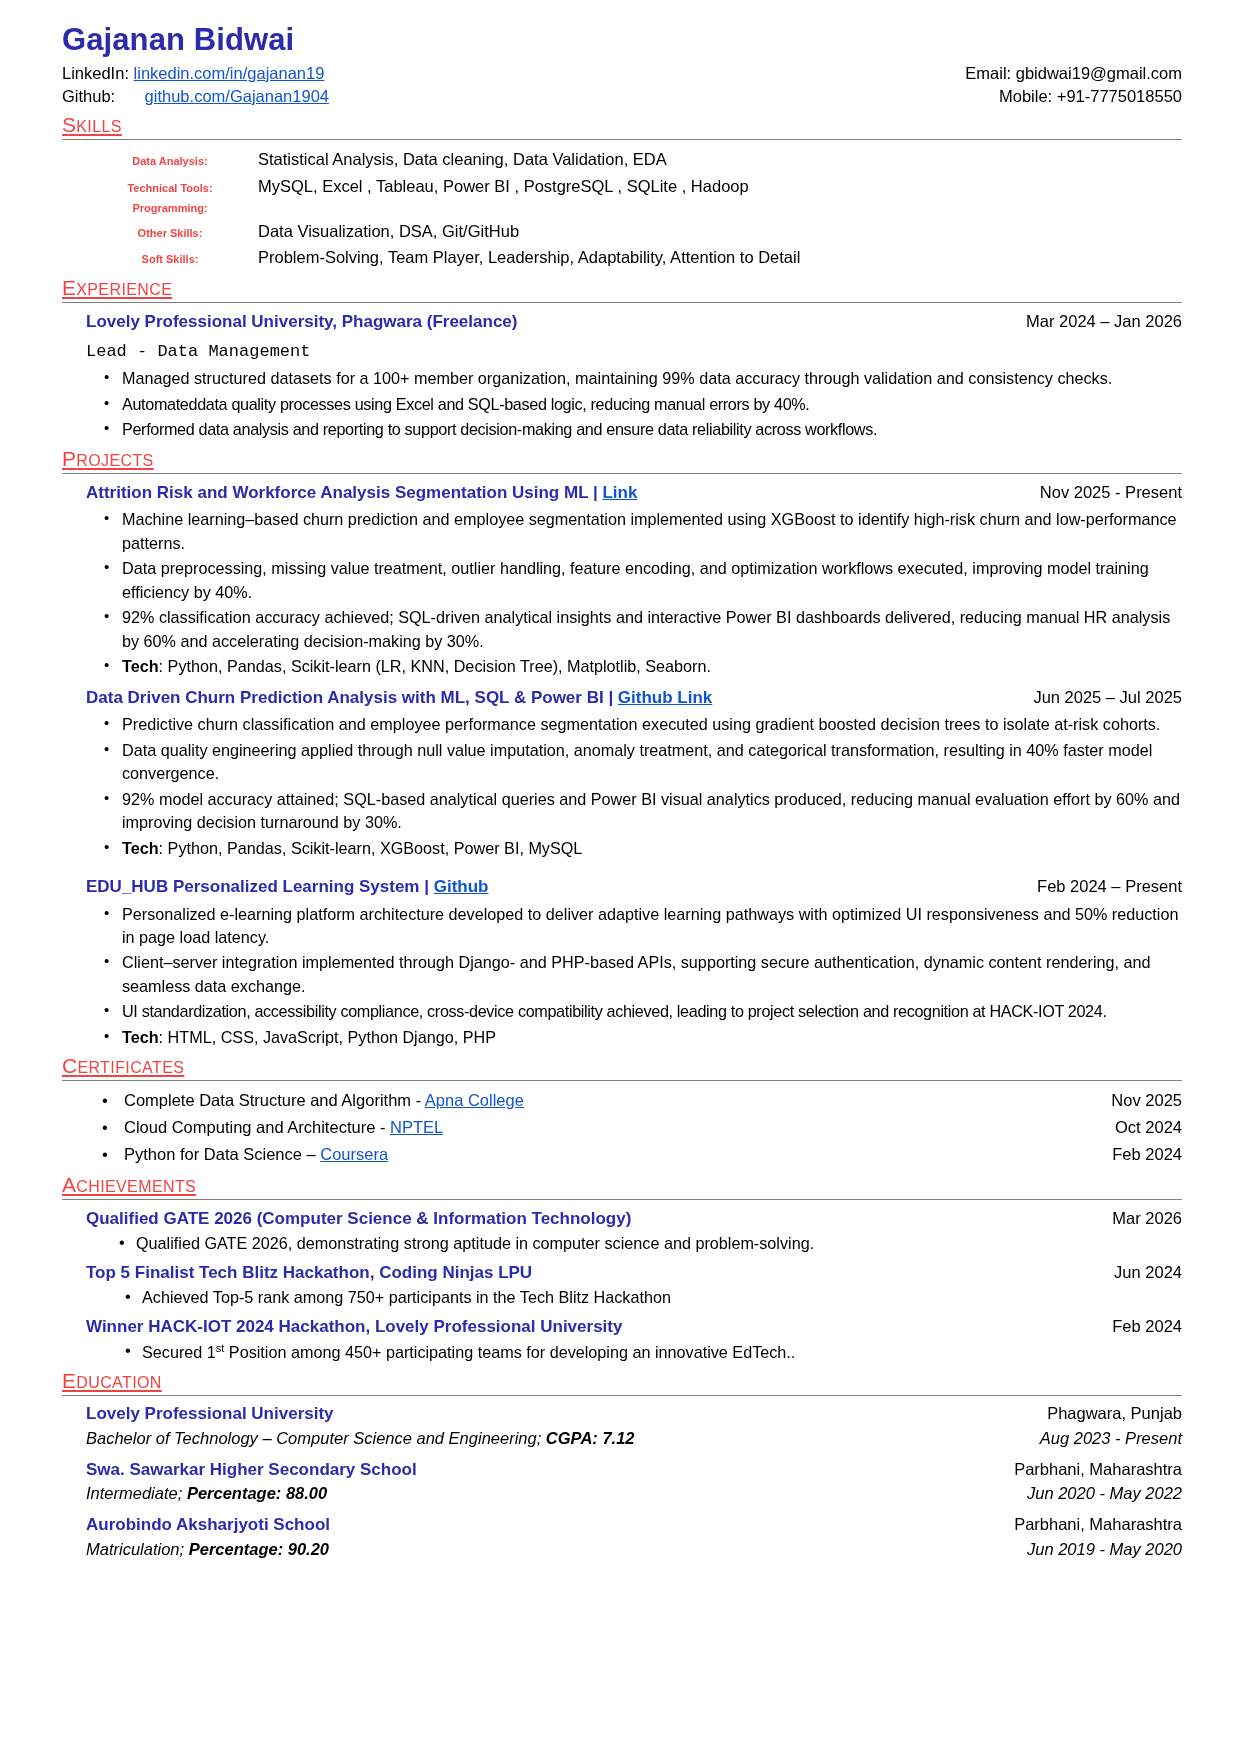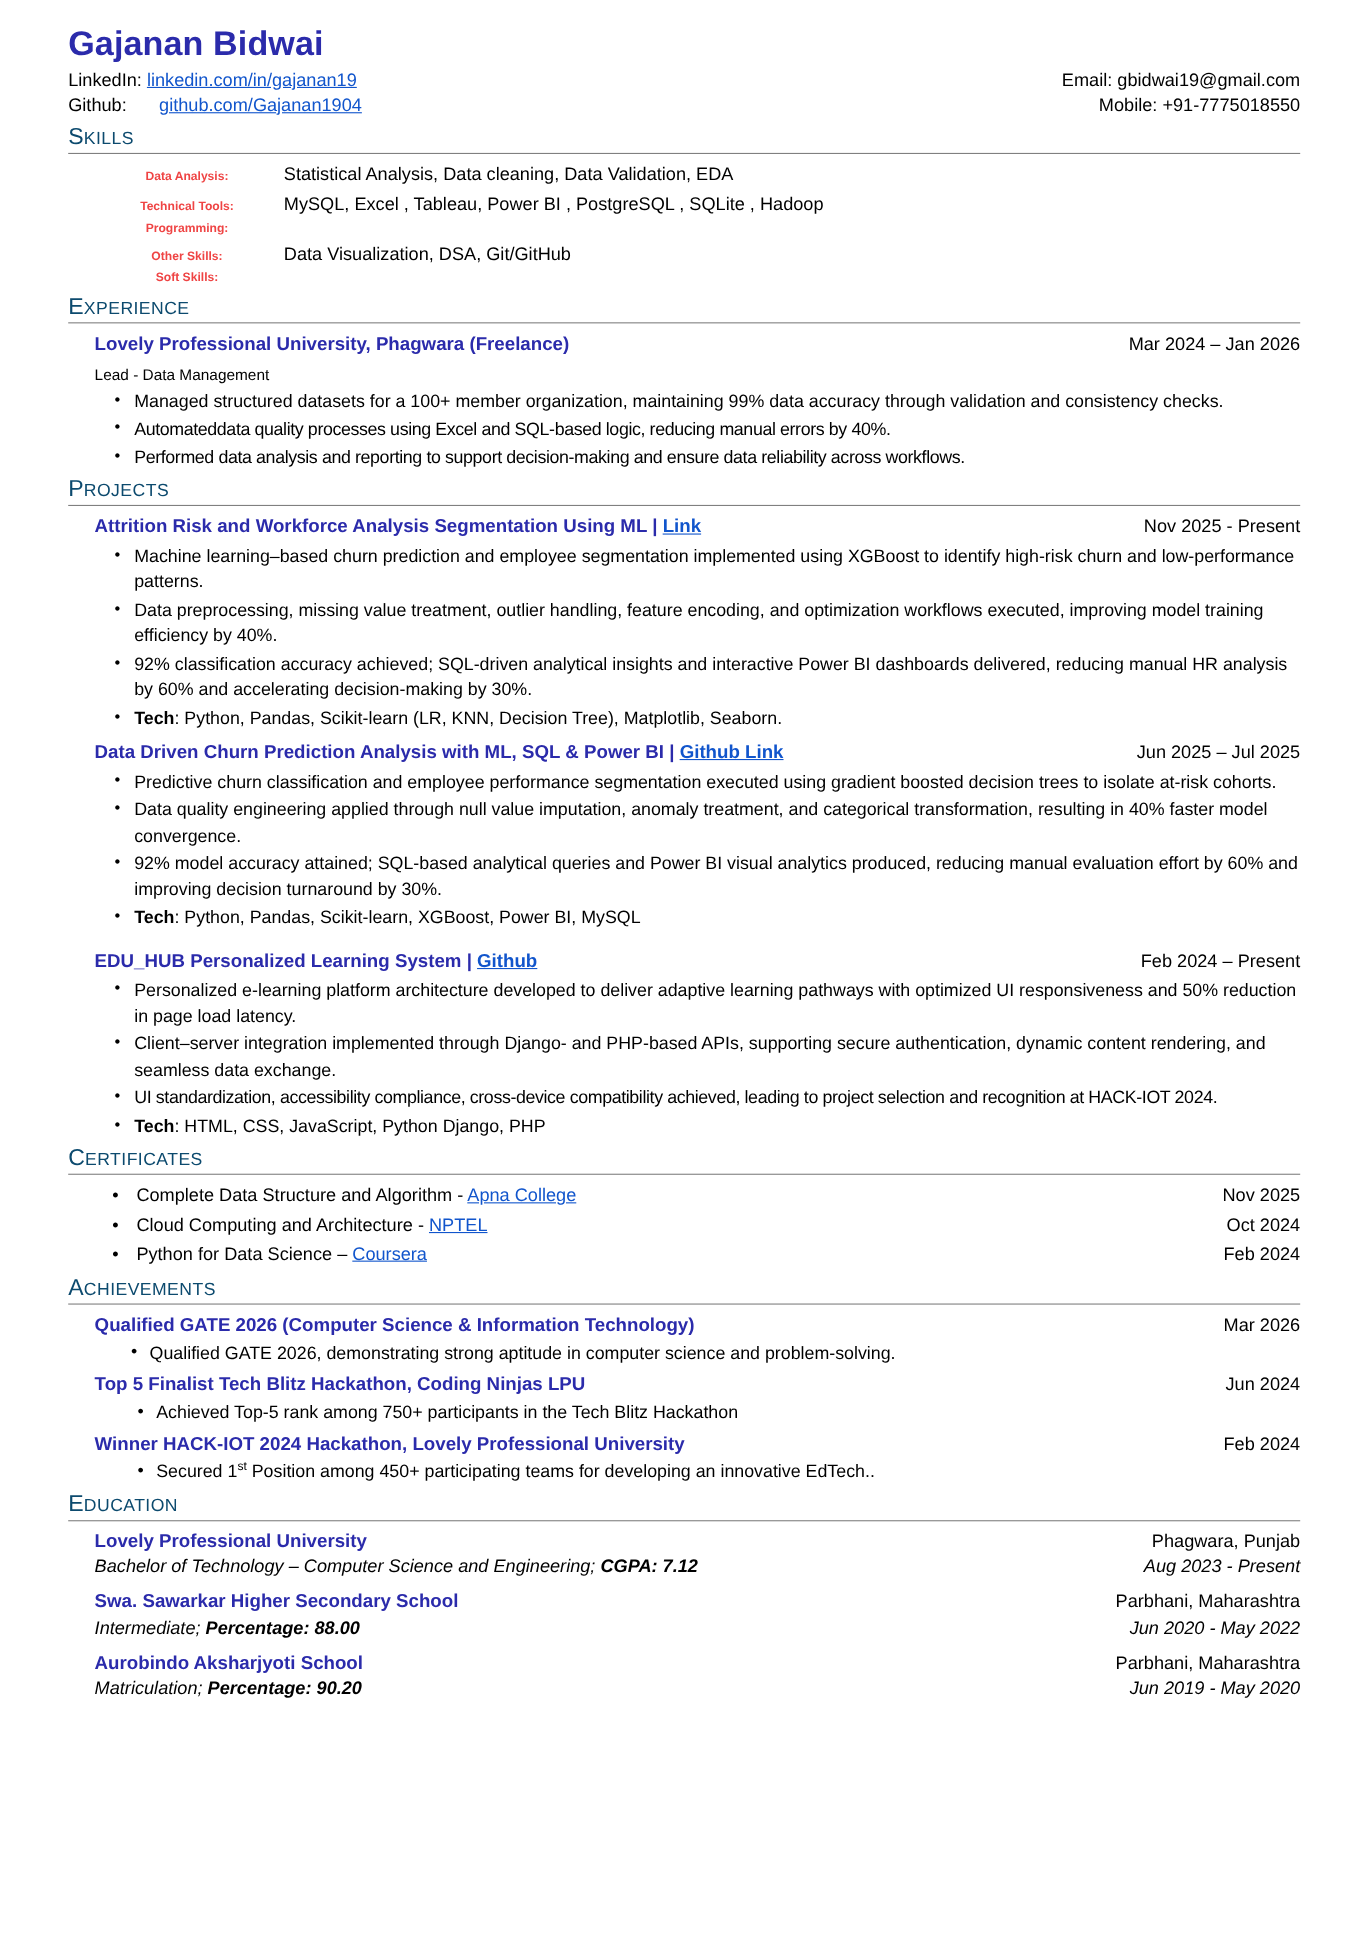--- a/index.html
+++ b/index.html
@@ -60,7 +60,7 @@
 
   
   .section-head {
-    color: #0c4a6e;
+    color: #ef4444;
     font-weight: normal;
     font-size: 21px;
     line-height: 1.05;
@@ -69,6 +69,7 @@
     padding: 0;
     font-variant: small-caps;
     text-transform: lowercase;
+    text-decoration: underline;
   }
   .section-head::first-letter { font-size: 21px; }
   .section-rule {

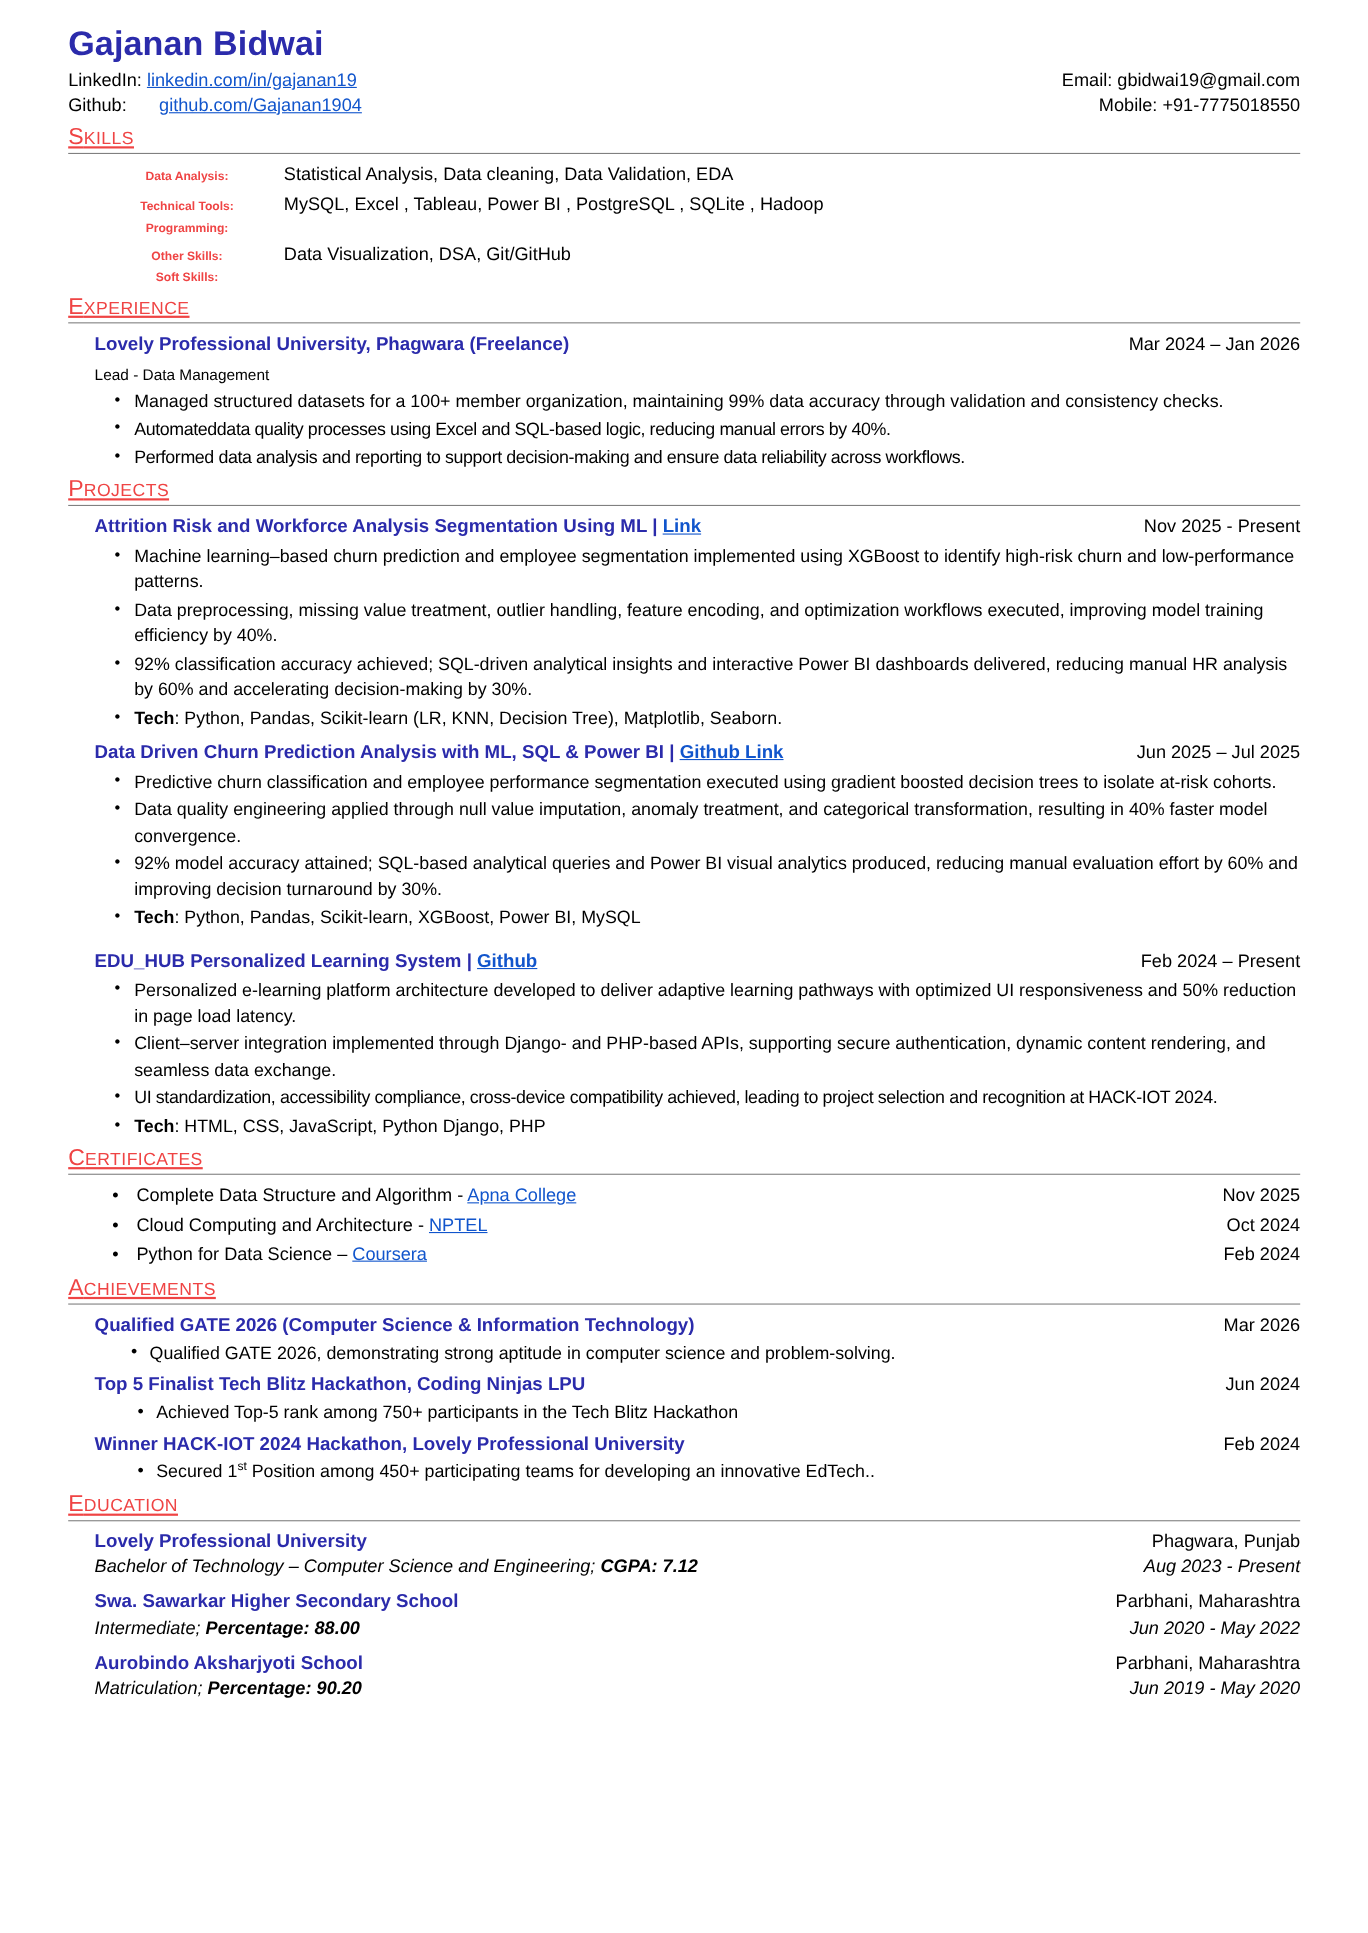--- a/index.html
+++ b/index.html
@@ -293,6 +293,7 @@
     </div>
     <div class="skill-row">
       <span class="skill-label">Soft Skills:</span>
+      <span class="skill-value">Problem-Solving, Team Player, Leadership, Adaptability, Attention to Detail</span>
     </div>
   </div>
 

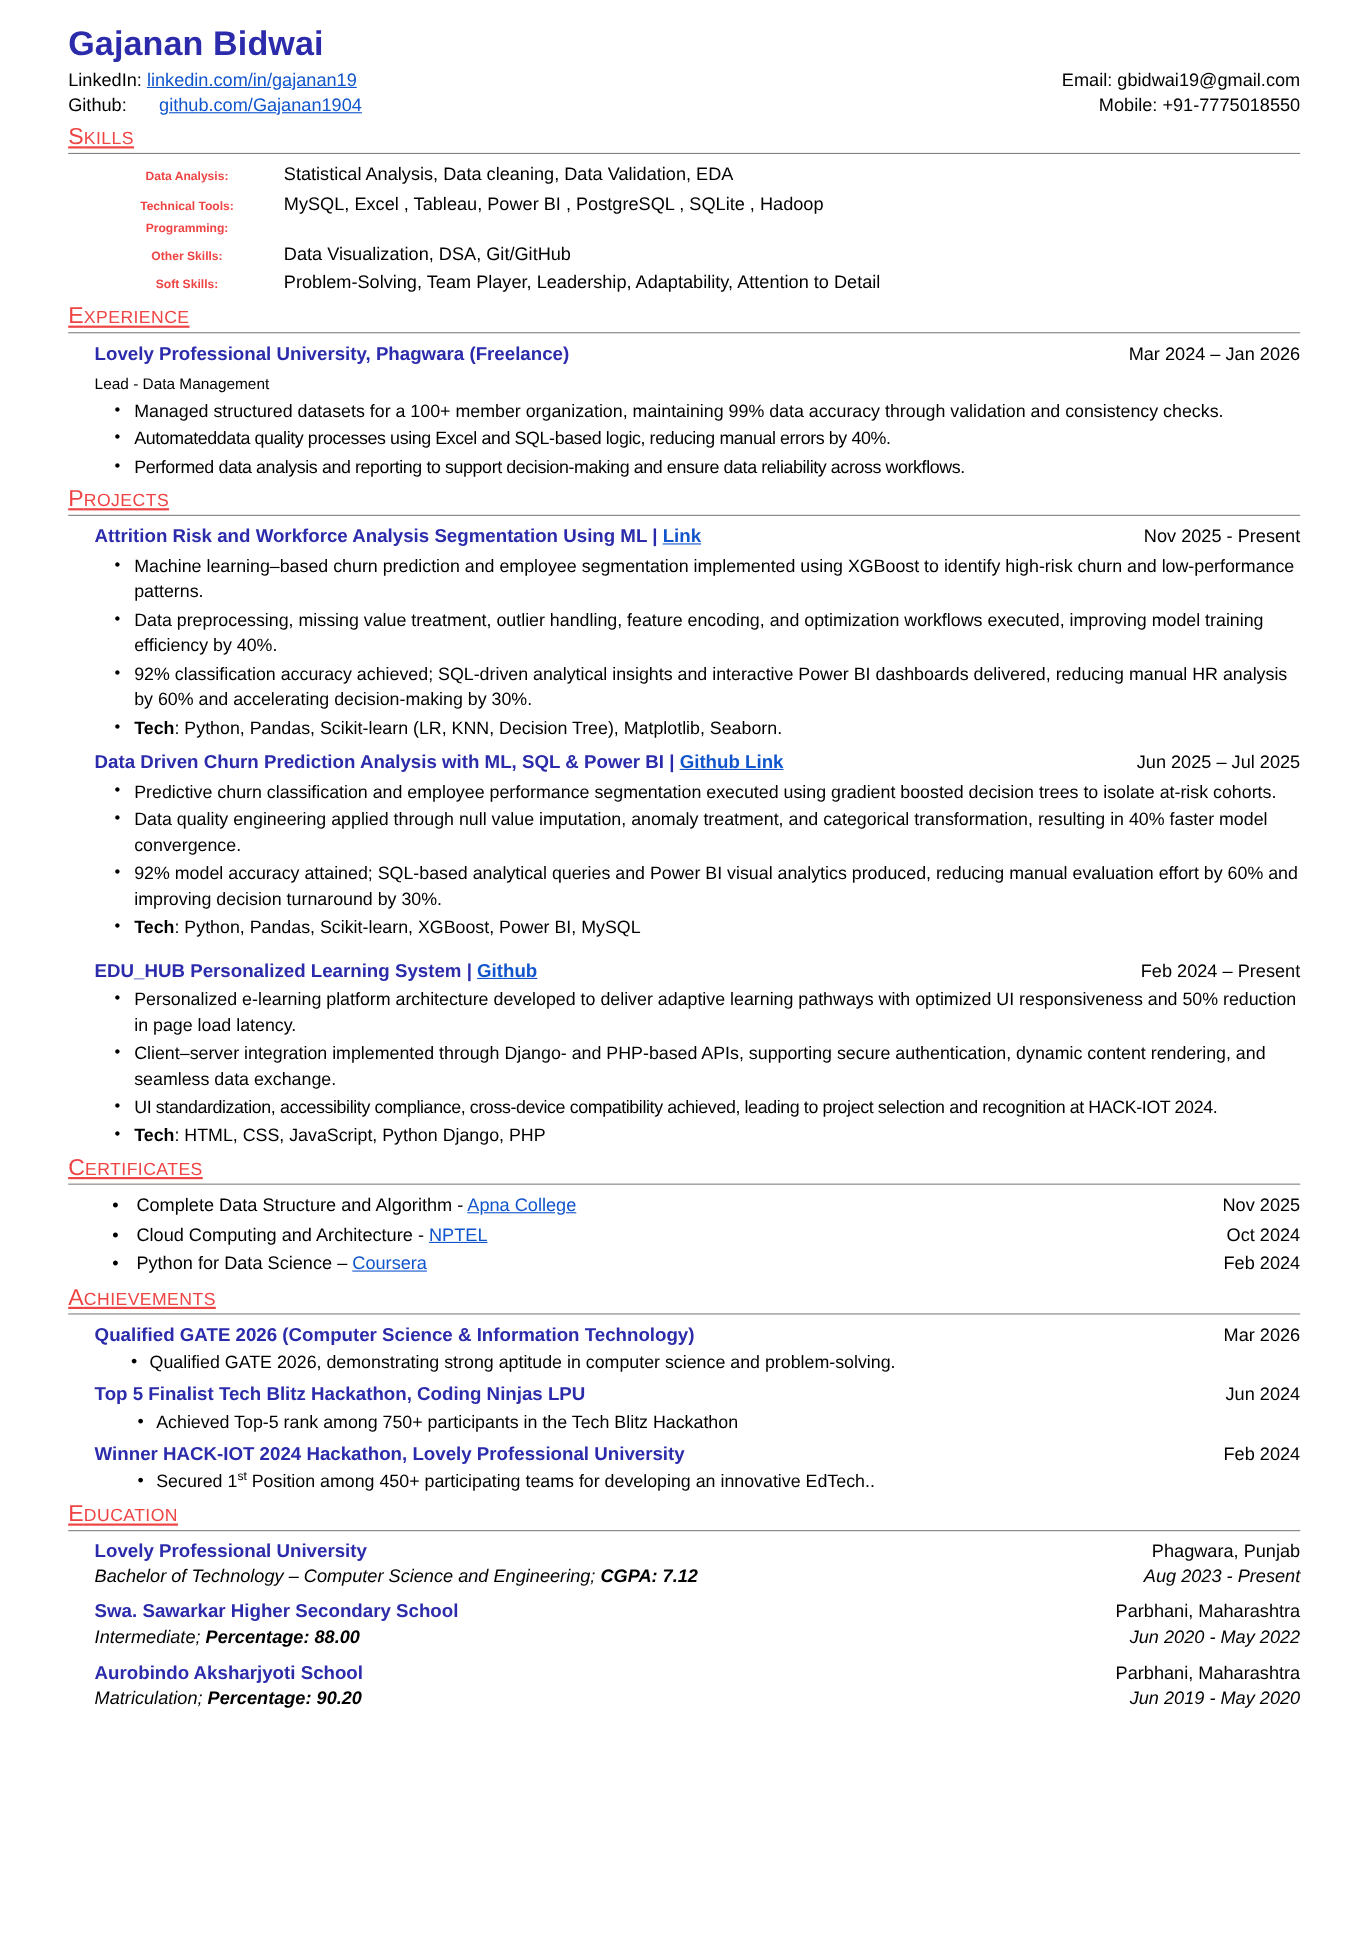--- a/index.html
+++ b/index.html
@@ -125,10 +125,11 @@
     padding-left: 14px;
   }
   .entry-sub {
-    font-size: 14px;
+    font-size: 17px;
     color: #000;
     margin-top: 4px;
     line-height: 1.5;
+    font-family: Liberation Mono, monospace;
   }
 
   ul.bullets {

